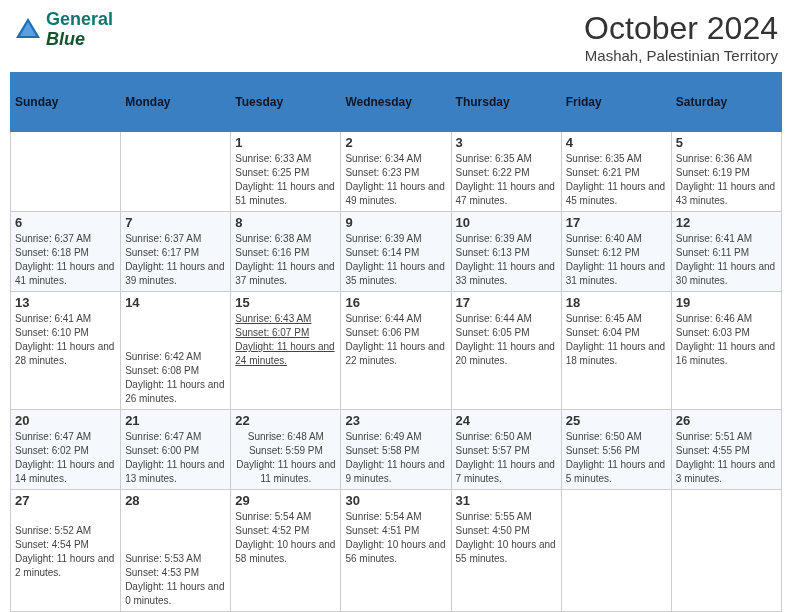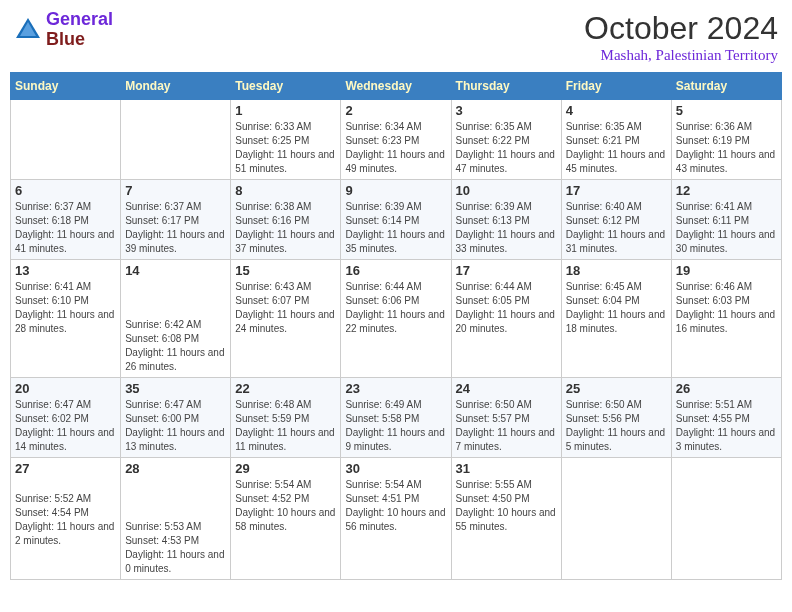--- a/index.html
+++ b/index.html
@@ -27,7 +27,7 @@
       font-weight: bold;
       line-height: 1.1;
     }
-    .logo-general { color: #6d28d9; }
+    .logo-general { color: #0f766e; }
     .logo-blue { color: #7f1d1d; }
     .logo-icon {
       width: 28px;

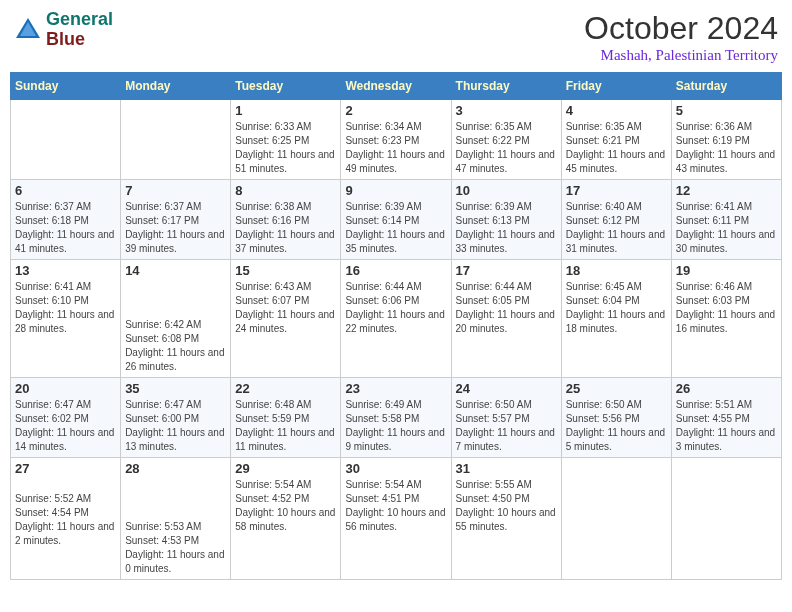--- a/index.html
+++ b/index.html
@@ -28,7 +28,7 @@
       line-height: 1.1;
     }
     .logo-general { color: #0f766e; }
-    .logo-blue { color: #7f1d1d; }
+    .logo-blue { color: #14532d; font-style: italic; }
     .logo-icon {
       width: 28px;
       height: 28px;

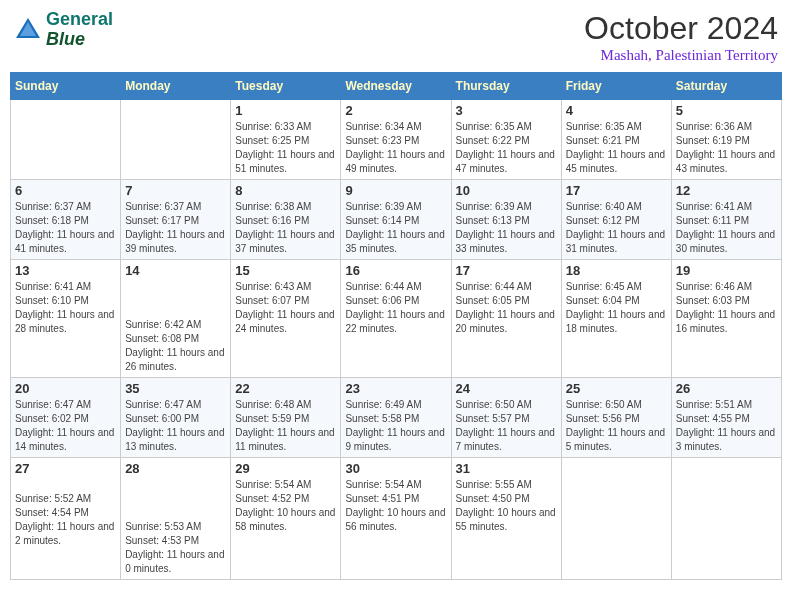--- a/index.html
+++ b/index.html
@@ -43,8 +43,7 @@
     }
     .location-title {
       font-size: 15px;
-      color: #6d28d9;
-      font-family: Liberation Serif, serif;
+      color: #404040;
     }
     .calendar {
       width: 100%;

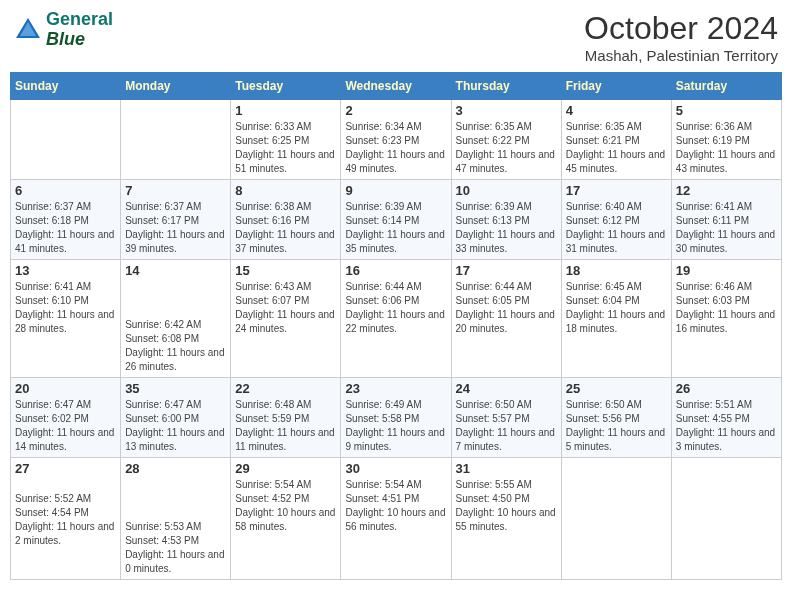--- a/index.html
+++ b/index.html
@@ -52,8 +52,8 @@
     }
     .calendar th {
       background: #3a7fc1;
-      color: #fef9c3;
-      padding: 6px 4px;
+      color: #0f172a;
+      padding: 22px 4px;
       text-align: left;
       font-size: 12px;
       font-weight: bold;

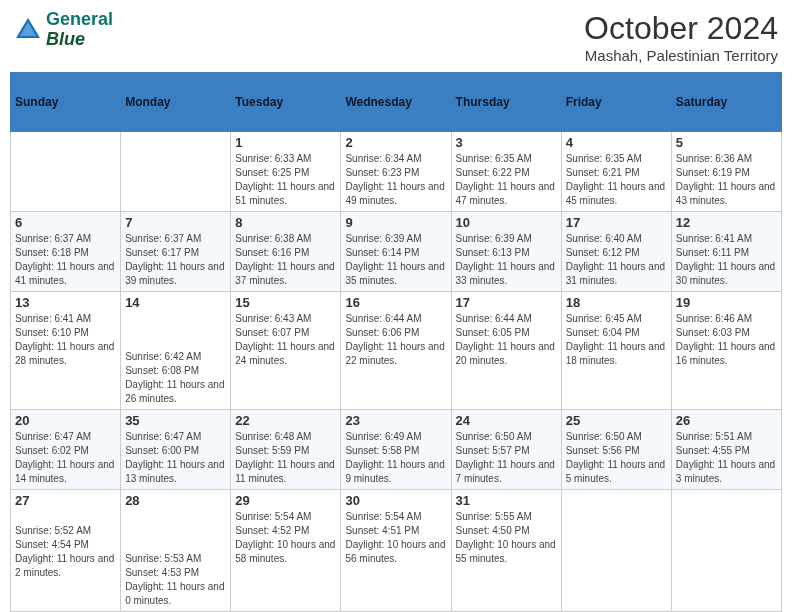--- a/index.html
+++ b/index.html
@@ -212,7 +212,7 @@
         </td>
         <td>
           <span class="day-number">15</span>
-          <div class="day-info" style="white-space: pre-line;">Sunrise: 6:43 AM
+          <div class="day-info" style="white-space: pre-line; text-decoration: underline;">Sunrise: 6:43 AM
 Sunset: 6:07 PM
 Daylight: 11 hours and 24 minutes.</div>
         </td>

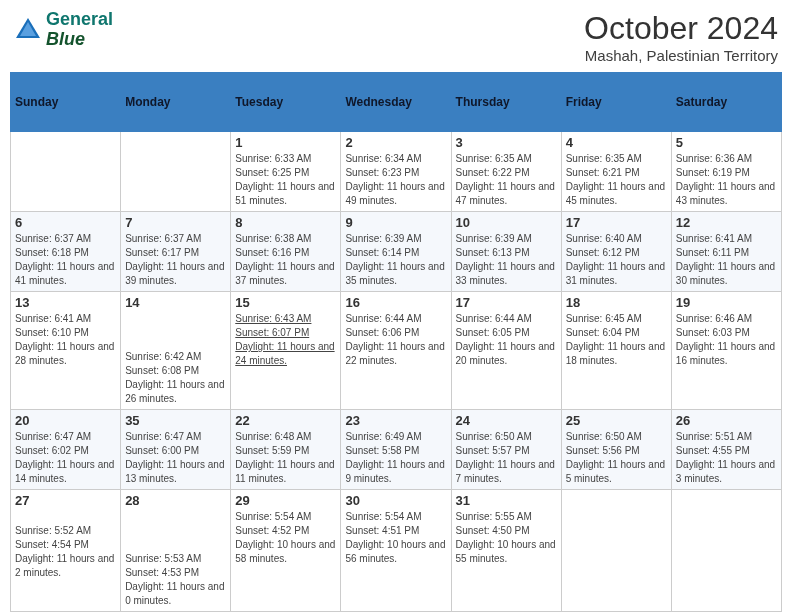--- a/index.html
+++ b/index.html
@@ -249,7 +249,7 @@
 Daylight: 11 hours and 14 minutes.</div>
         </td>
         <td>
-          <span class="day-number">35</span>
+          <span class="day-number">21</span>
           <div class="day-info" style="white-space: pre-line;">Sunrise: 6:47 AM
 Sunset: 6:00 PM
 Daylight: 11 hours and 13 minutes.</div>

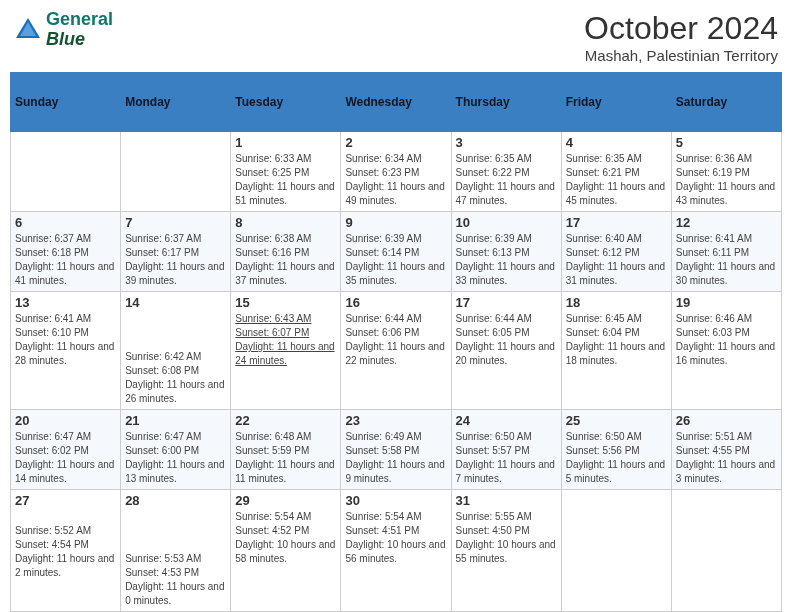--- a/index.html
+++ b/index.html
@@ -256,7 +256,7 @@
         </td>
         <td>
           <span class="day-number">22</span>
-          <div class="day-info" style="white-space: pre-line;">Sunrise: 6:48 AM
+          <div class="day-info" style="white-space: pre-line; text-align: center;">Sunrise: 6:48 AM
 Sunset: 5:59 PM
 Daylight: 11 hours and 11 minutes.</div>
         </td>

